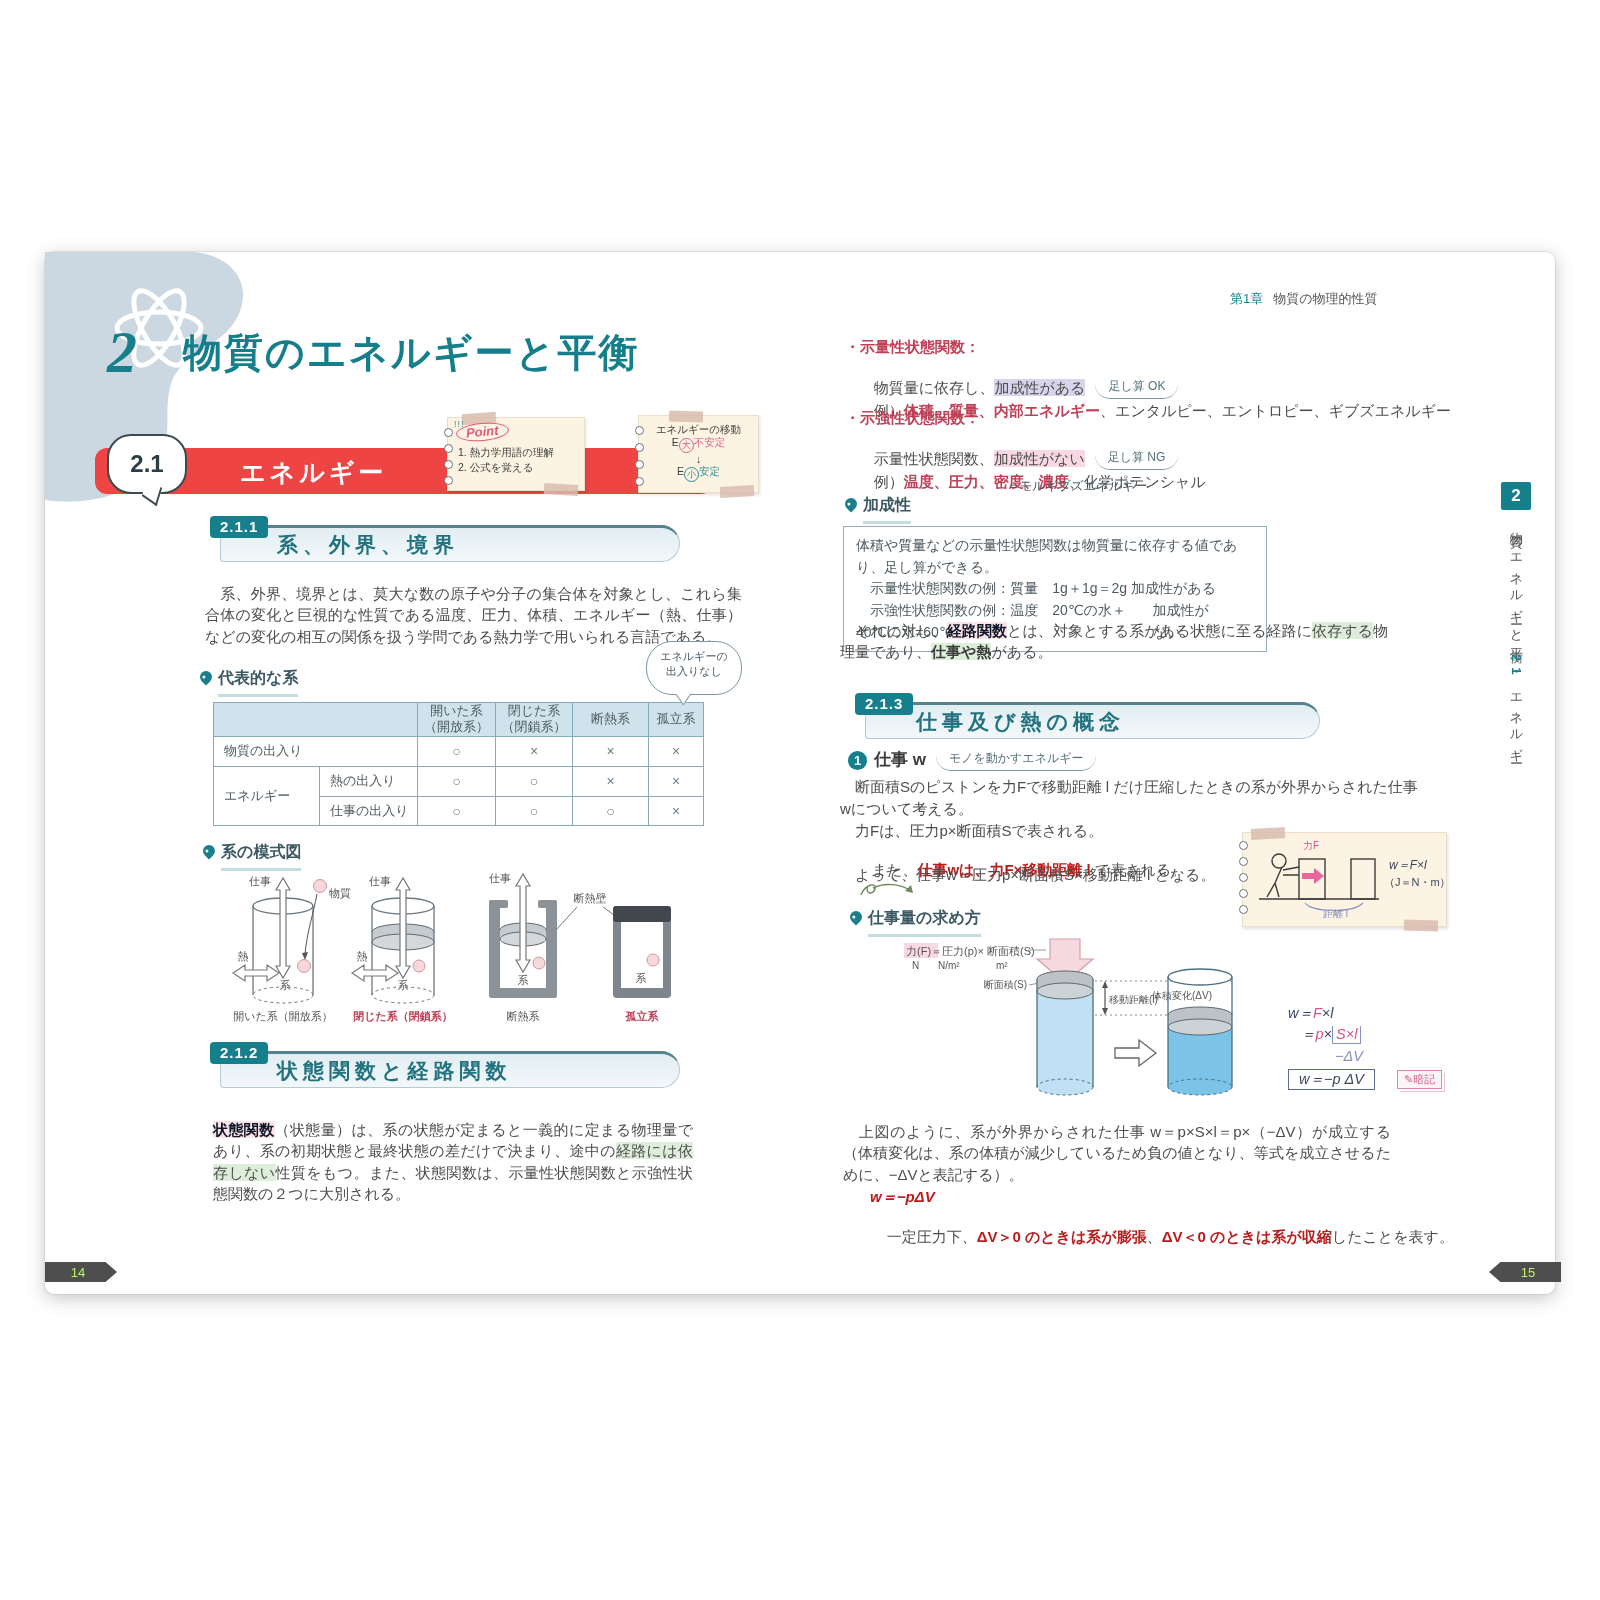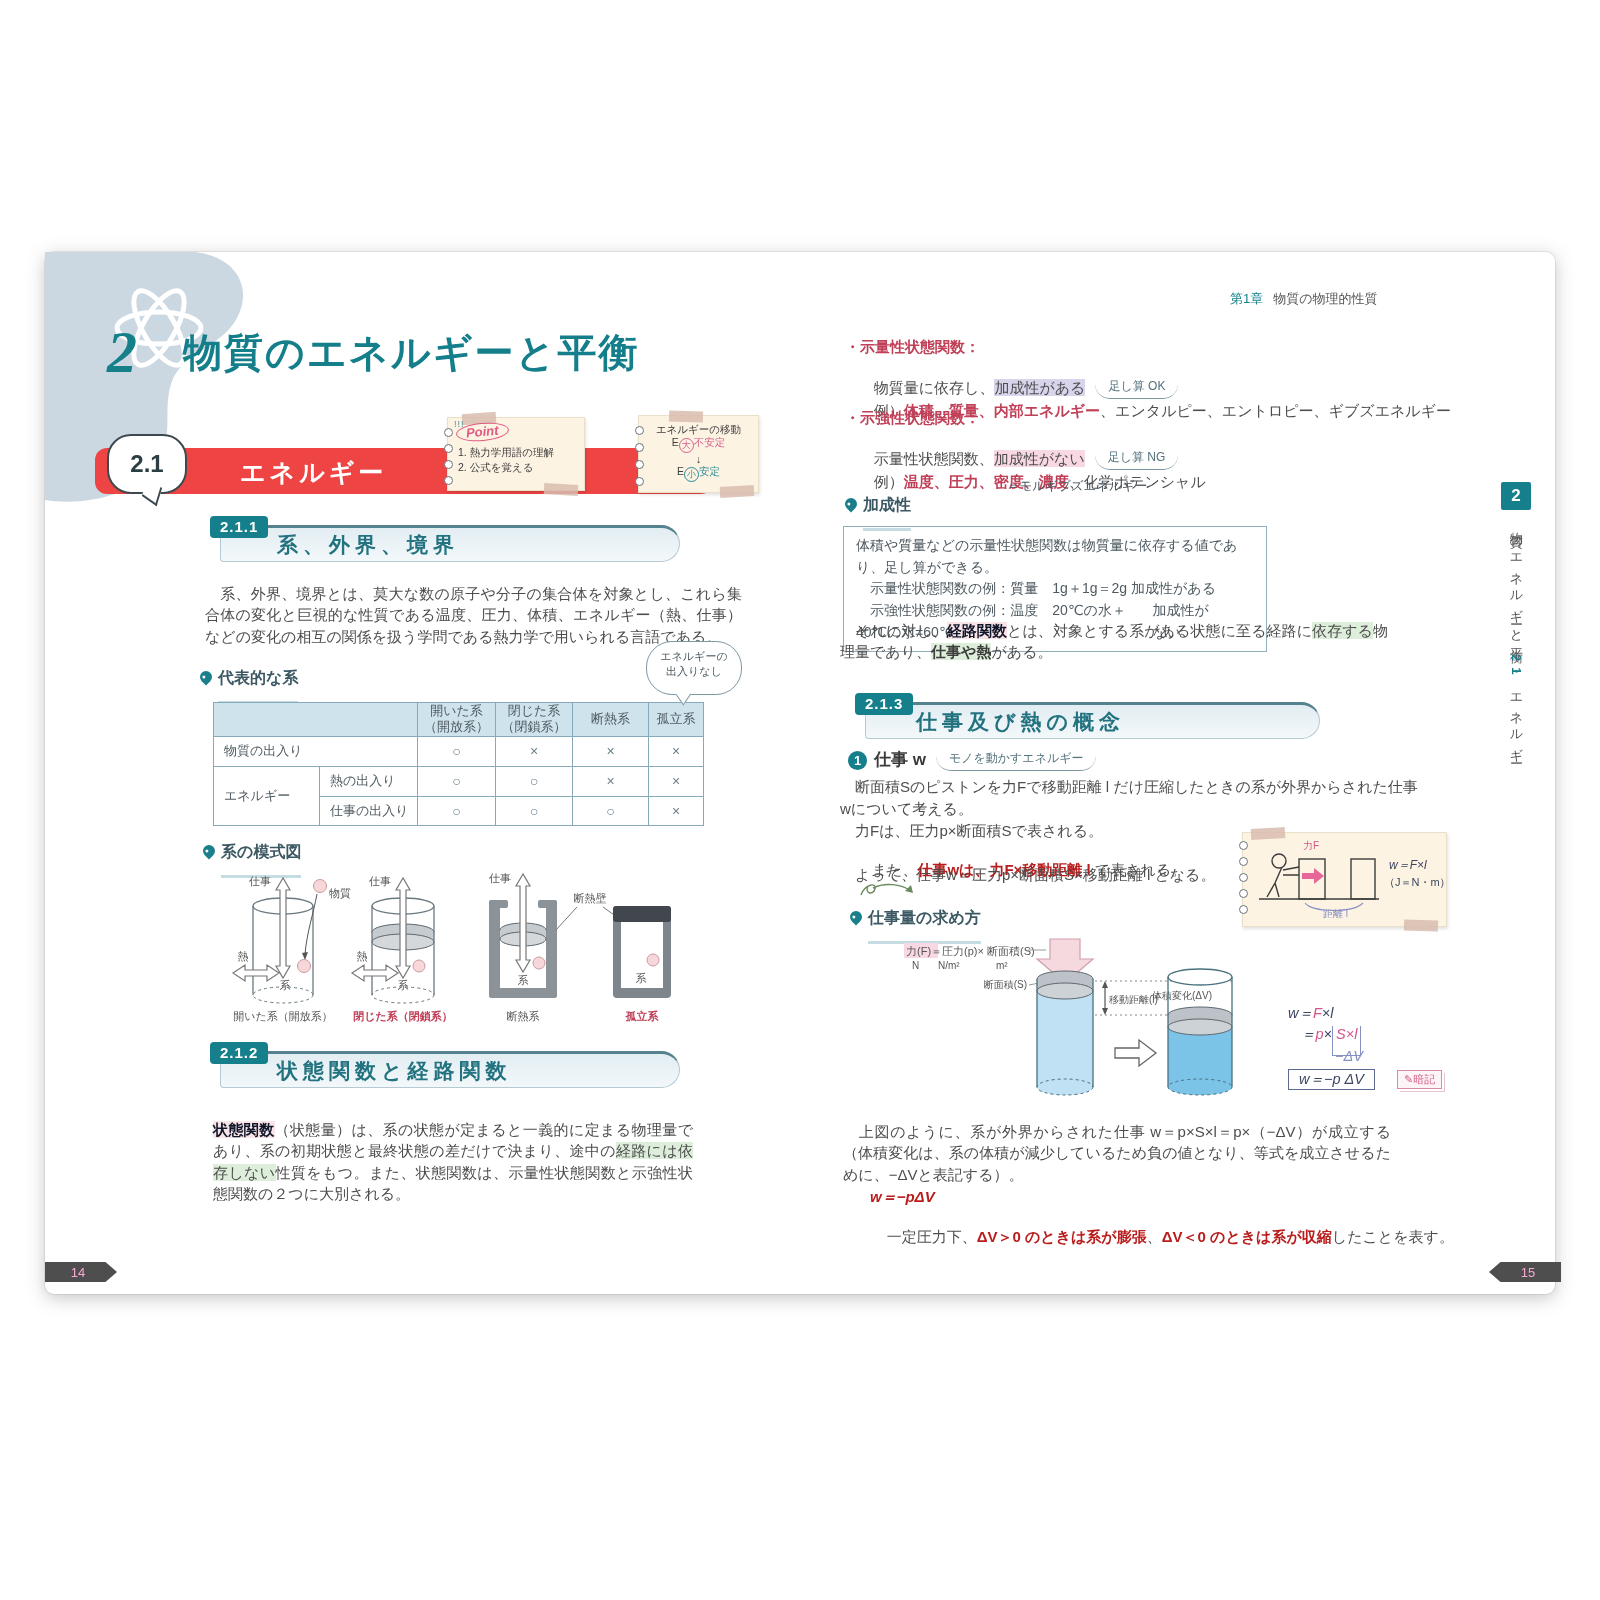--- a/index.html
+++ b/index.html
@@ -54,7 +54,7 @@
 
   
   .plabel{position:absolute;font-size:16px;font-weight:bold;color:#3c5863;}
-  .plabel .txt{border-bottom:3px solid #c5dde2;padding-bottom:15px;}
+  .plabel .txt{border-bottom:3px solid #c5dde2;padding-bottom:8px;}
   .pin{display:inline-block;width:12px;height:12px;background:#1a7f8a;border-radius:50% 50% 50% 0;
        transform:rotate(-45deg);margin-right:6px;position:relative;top:0px;}
   .pin::before{content:"";position:absolute;left:3px;top:3px;width:3px;height:3px;background:#fff;border-radius:50%;}

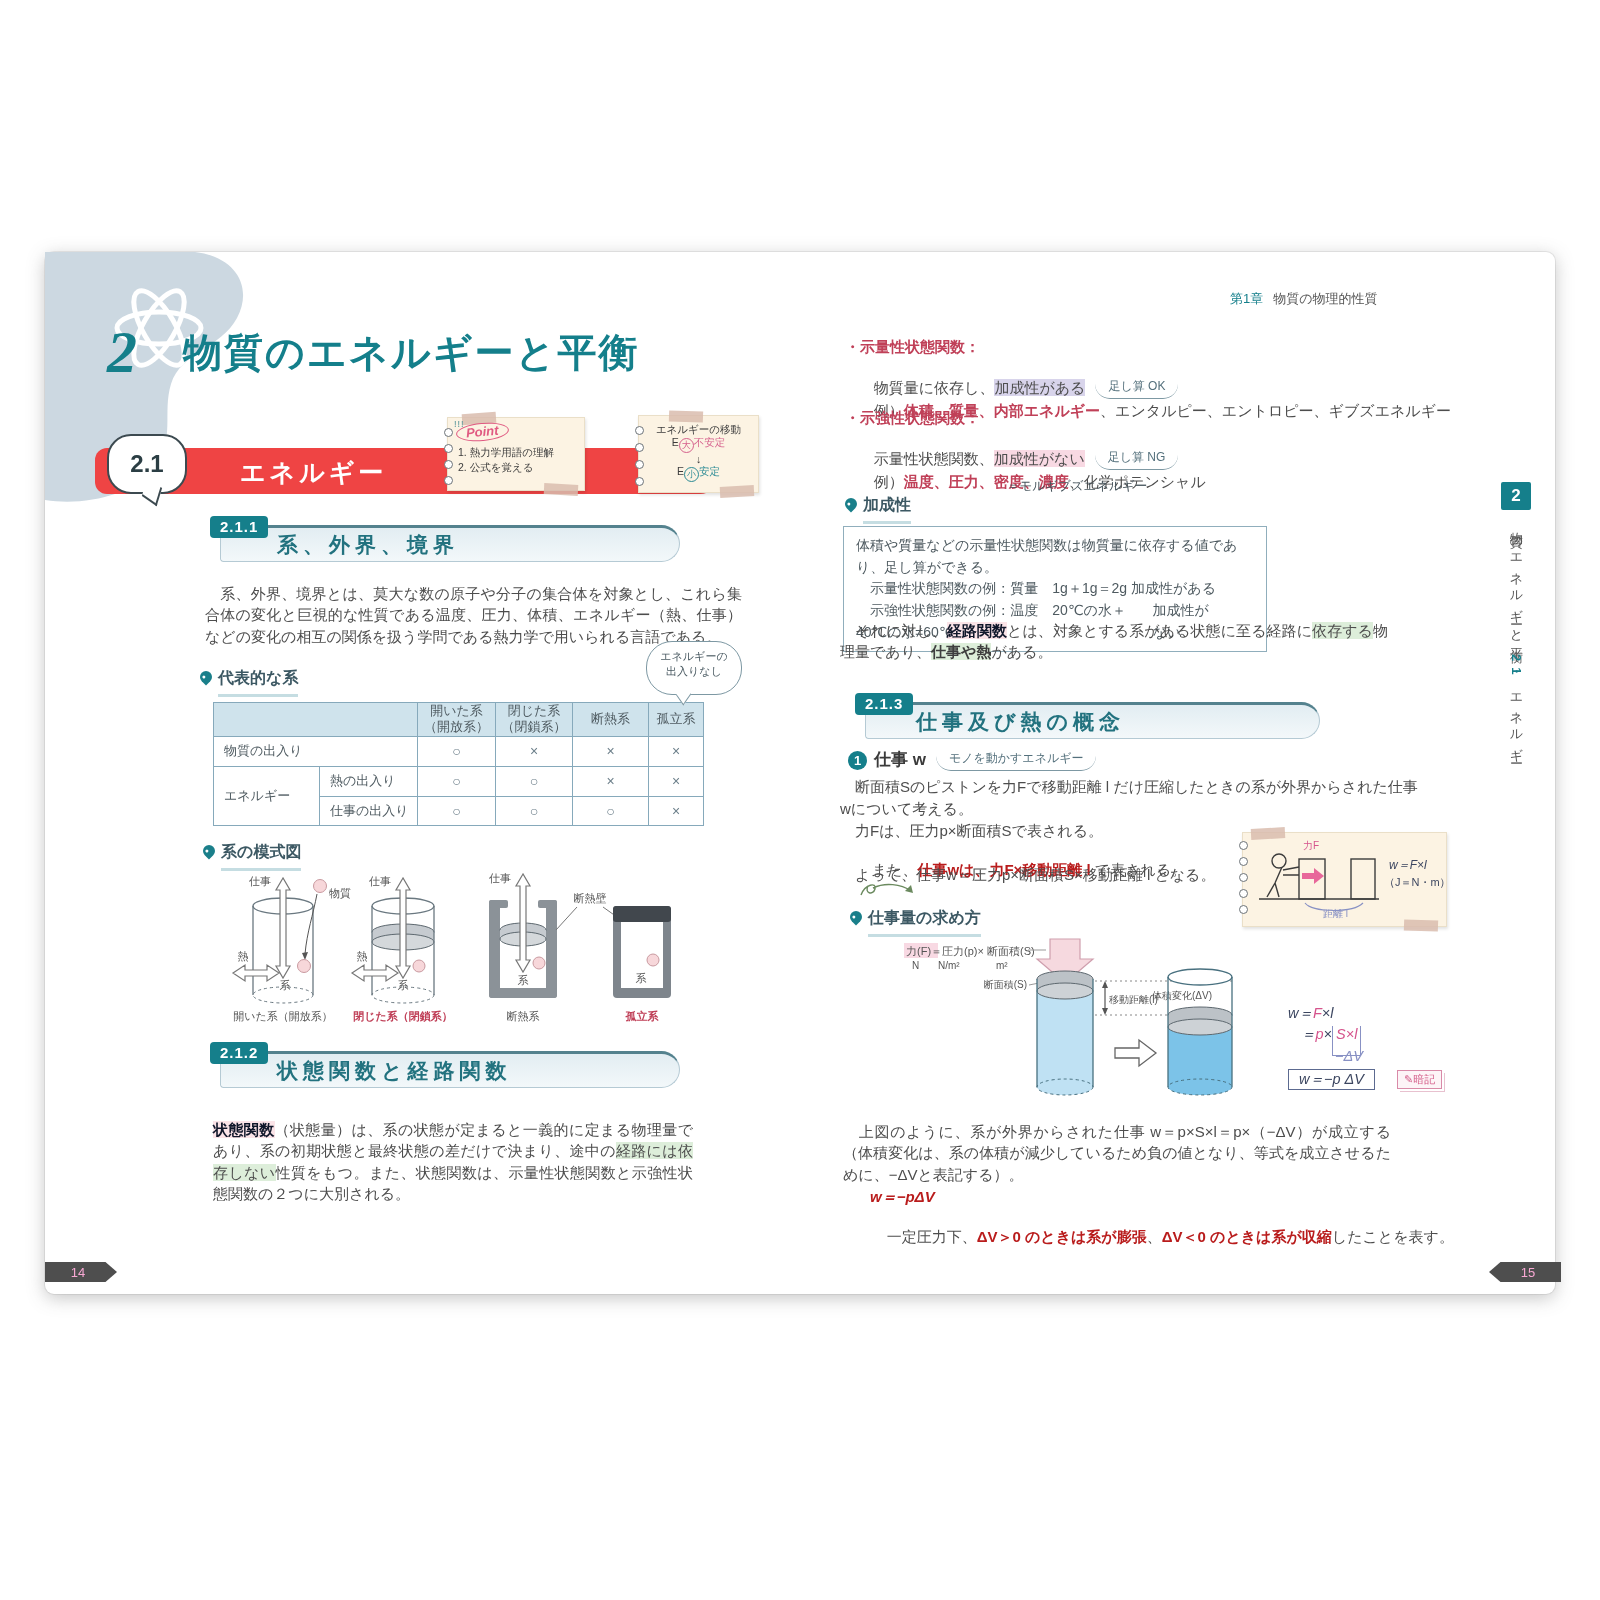--- a/index.html
+++ b/index.html
@@ -101,7 +101,7 @@
   
   .fml{position:absolute;font-size:14.5px;color:#3c4660;font-style:italic;}
   .fpink{color:#d5538c;} .fnavy{color:#3c4660;} .fblue{color:#8891c4;}
-  .ubr{border:1.6px solid #8891c4;border-top:none;padding:0 3px 13px;}
+  .ubr{border:1.6px solid #8891c4;border-top:none;padding:0 3px 1px;}
   .fbox{border:1.5px solid #5c6a90;padding:1px 10px 2px;background:#fff;}
   .memo{position:absolute;font-size:11px;color:#d5608c;border:1px solid #d98aa8;background:#fdf4f7;
         padding:1px 6px;box-shadow:2px 2px 0 #fff,3px 3px 0 #e8c1cf;}

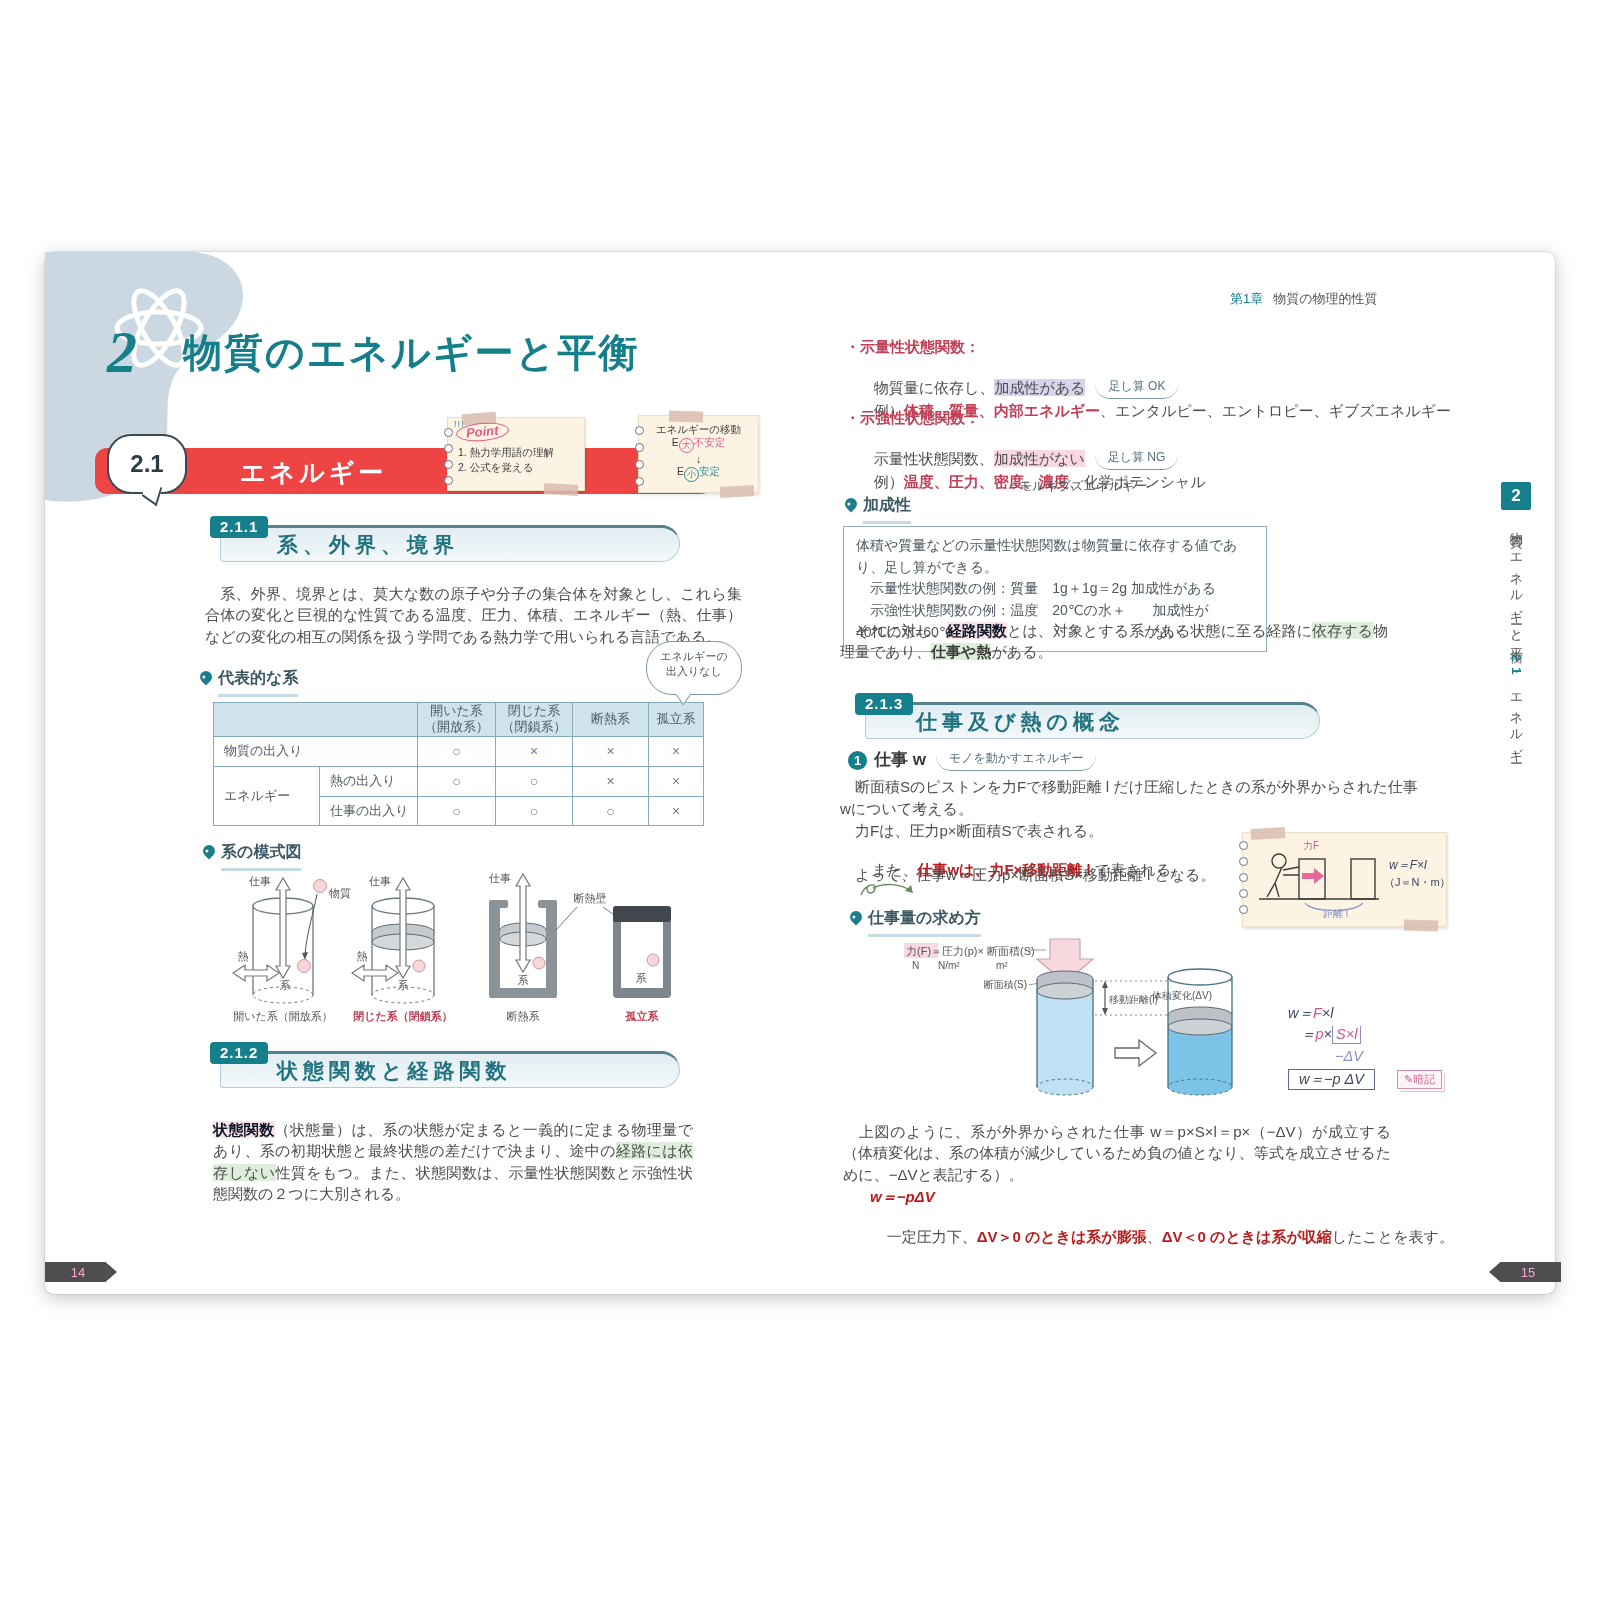--- a/index.html
+++ b/index.html
@@ -106,7 +106,7 @@
   .memo{position:absolute;font-size:11px;color:#d5608c;border:1px solid #d98aa8;background:#fdf4f7;
         padding:1px 6px;box-shadow:2px 2px 0 #fff,3px 3px 0 #e8c1cf;}
 
-  .pennant{position:absolute;height:20px;width:66px;background:#4e4e4e;color:#f9a8d4;font-size:13px;
+  .pennant{position:absolute;height:20px;width:66px;background:#4e4e4e;color:#bef264;font-size:13px;
            display:flex;align-items:center;justify-content:center;}
   .pennant.left{clip-path:polygon(0 0,84% 0,100% 50%,84% 100%,0 100%);padding-right:6px;}
   .pennant.right{clip-path:polygon(16% 0,100% 0,100% 100%,16% 100%,0 50%);padding-left:6px;}

